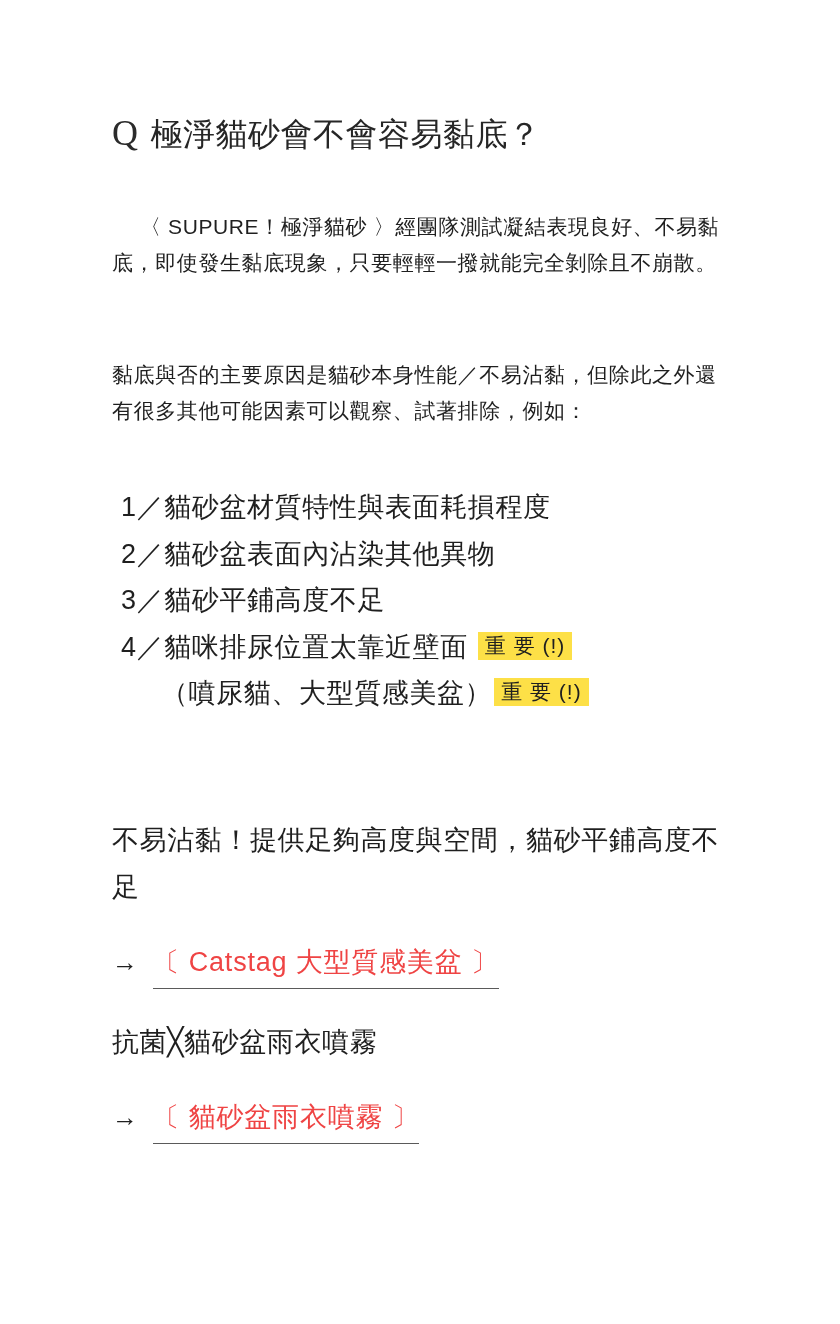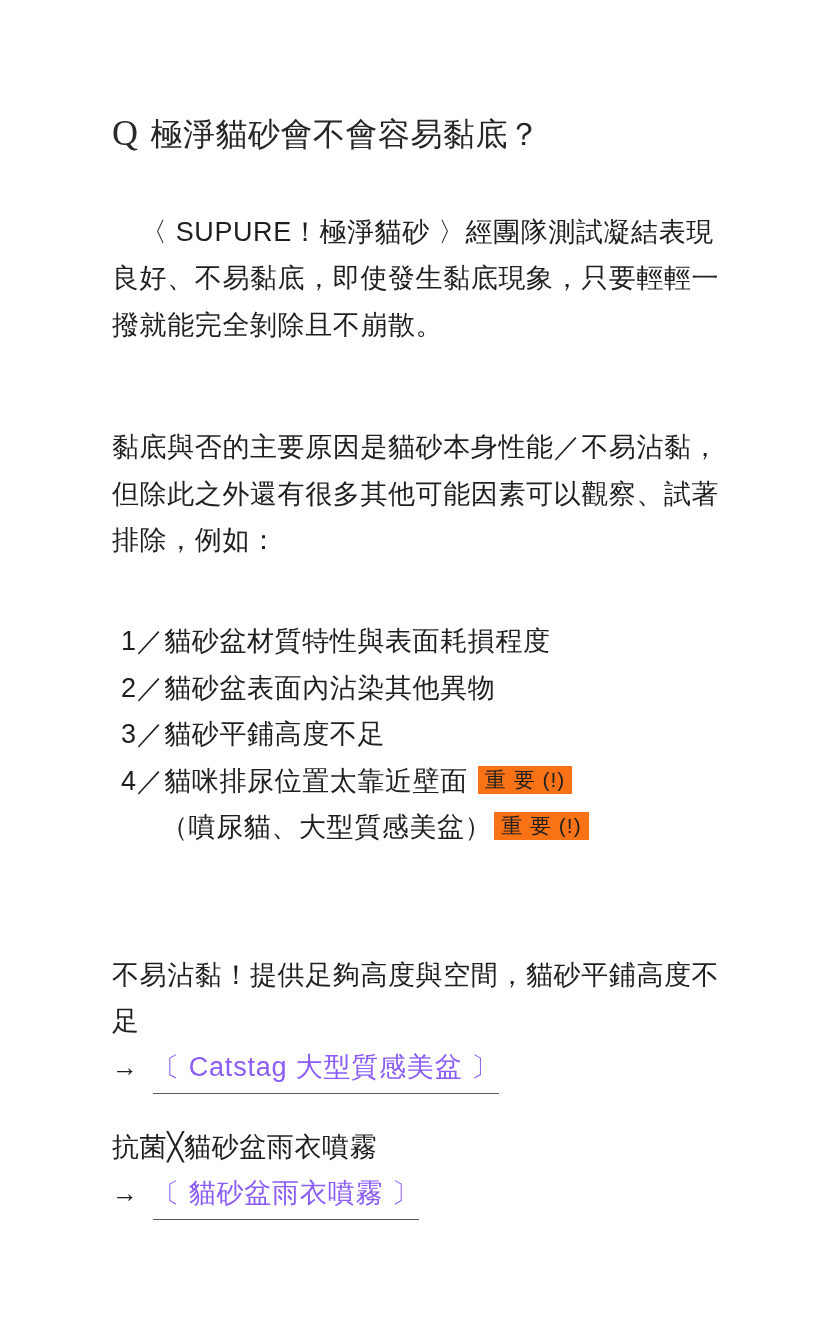--- a/index.html
+++ b/index.html
@@ -49,7 +49,7 @@
 
   
   .para {
-    font-size: 27px;
+    font-size: 21px;
     line-height: 1.72;
     color: #1f1f1f;
     letter-spacing: 0.6px;

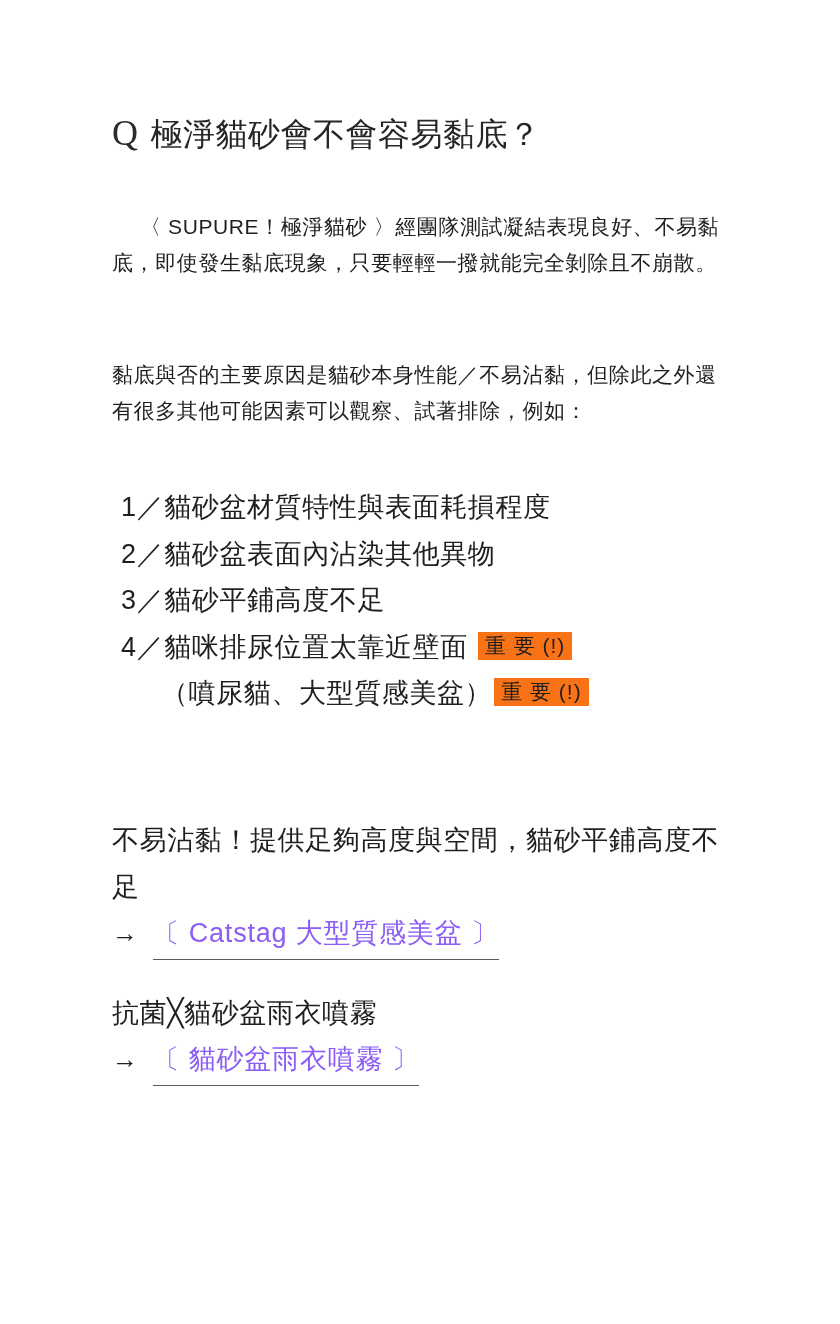--- a/index.html
+++ b/index.html
@@ -81,7 +81,7 @@
     padding-left: 40px;
   }
   .highlight {
-    background: #f97316;
+    background: #fde047;
     padding: 2px 7px 3px 7px;
     font-size: 21px;
     letter-spacing: 1px;

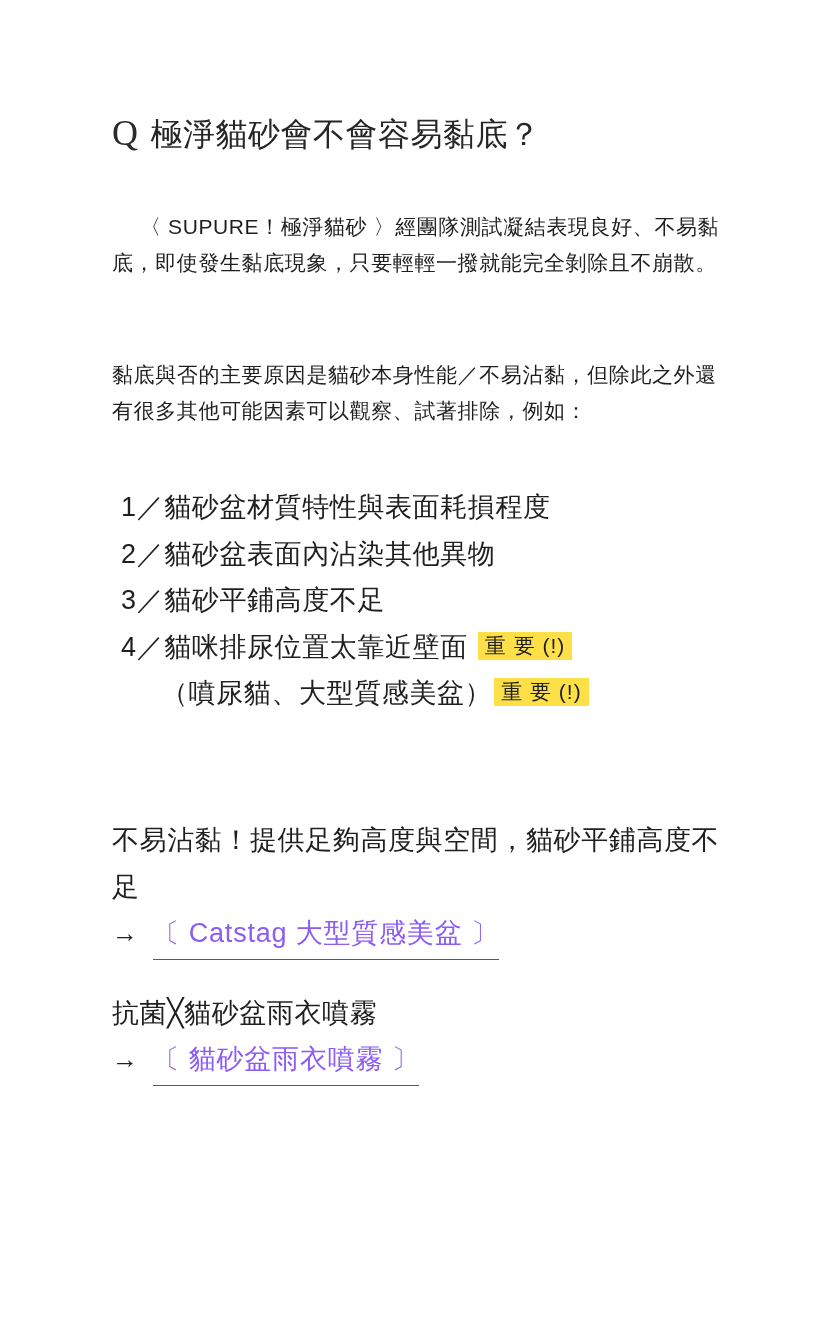--- a/index.html
+++ b/index.html
@@ -115,10 +115,11 @@
   .link {
     border-bottom: 1.5px solid #5a5a5a;
     padding-bottom: 2px;
-    color: #8b5cf6;
+    color: #ef4444;
     text-decoration: none;
     letter-spacing: 0.8px;
     display: inline-block;
+    margin-top: 29px;
   }
 </style>
 </head>

